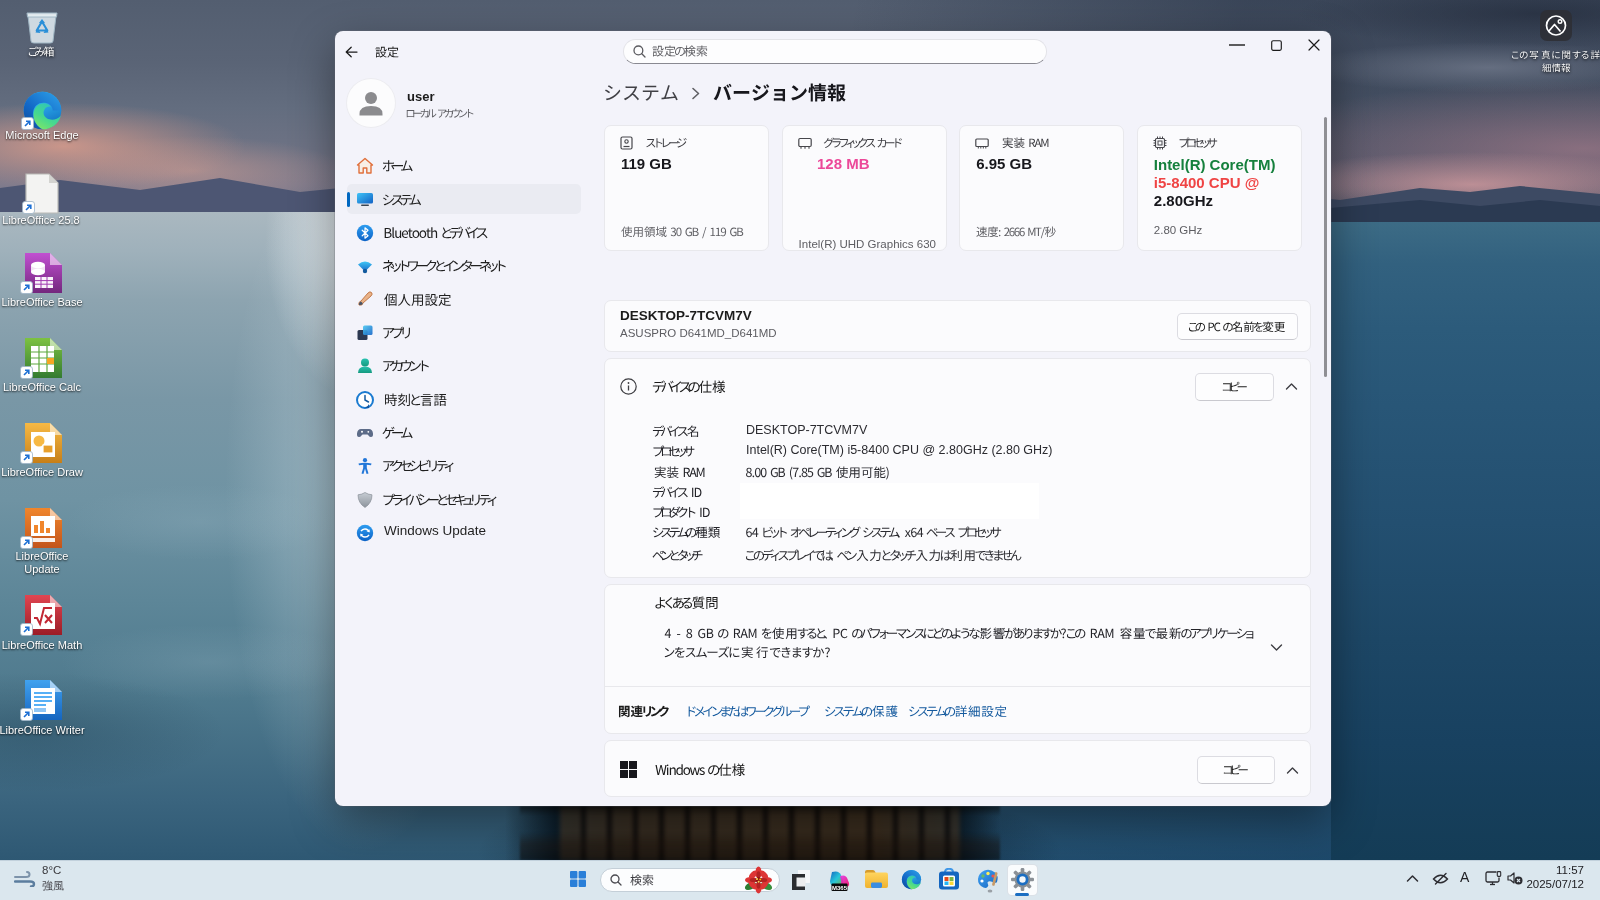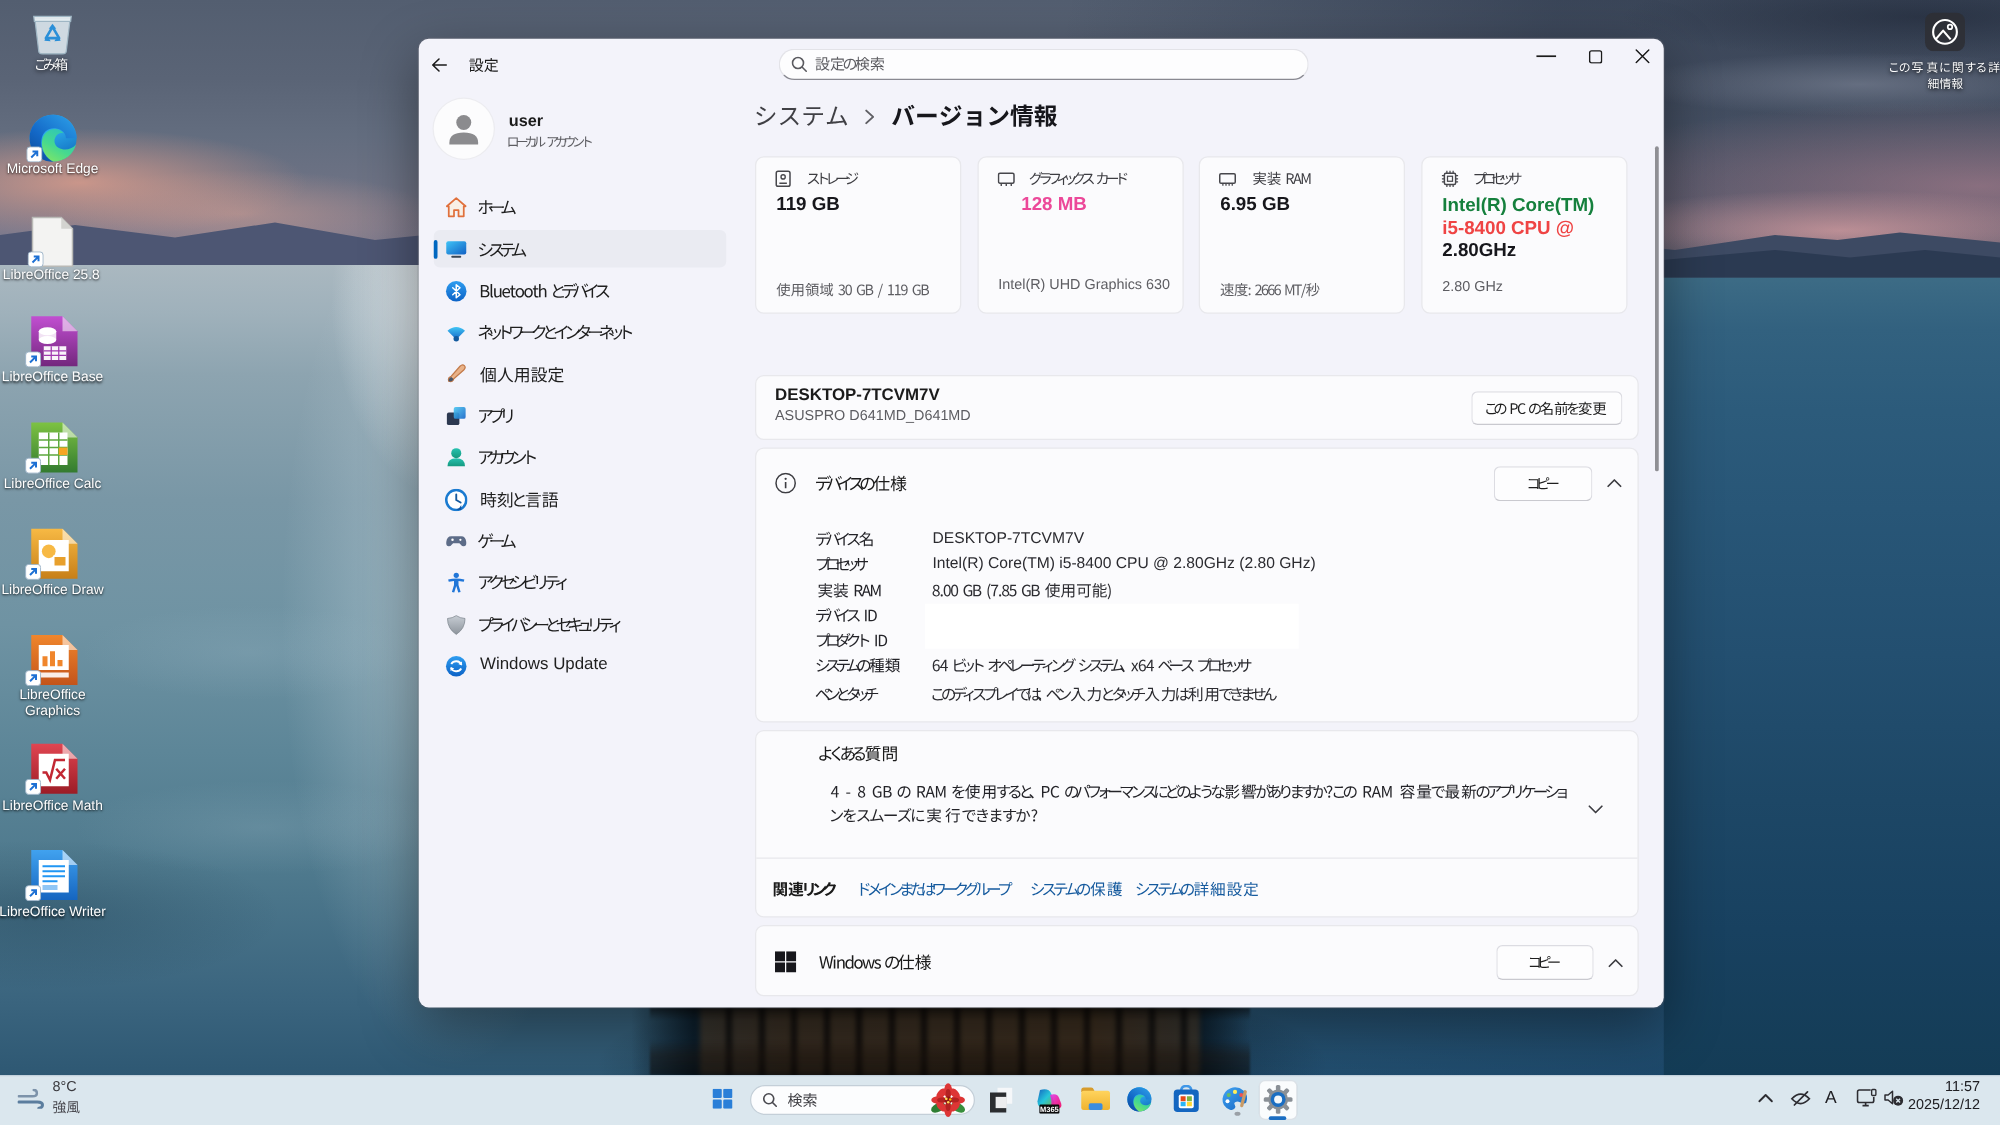--- a/index.html
+++ b/index.html
@@ -624,7 +624,7 @@
         <use href="#q34" x="10016"></use>
       </g>
     </svg></div>
-<div style="position:absolute;left:798.6px;top:222px;font:normal 11.5px 'Liberation Sans',sans-serif;color:#5d5d62;;white-space:nowrap">Intel(R) UHD Graphics 630</div>
+<div style="position:absolute;left:798.6px;top:238px;font:normal 11.5px 'Liberation Sans',sans-serif;color:#5d5d62;;white-space:nowrap">Intel(R) UHD Graphics 630</div>
 <div style="position:absolute;left:976.2px;top:225.9px;"><svg width="81" height="15" viewBox="0 0 81 15" style="overflow:visible">
       <g fill="#5d5d62" transform="translate(0,10.12) scale(0.011500,-0.011500)">
         <use href="#q93" x="0"></use>

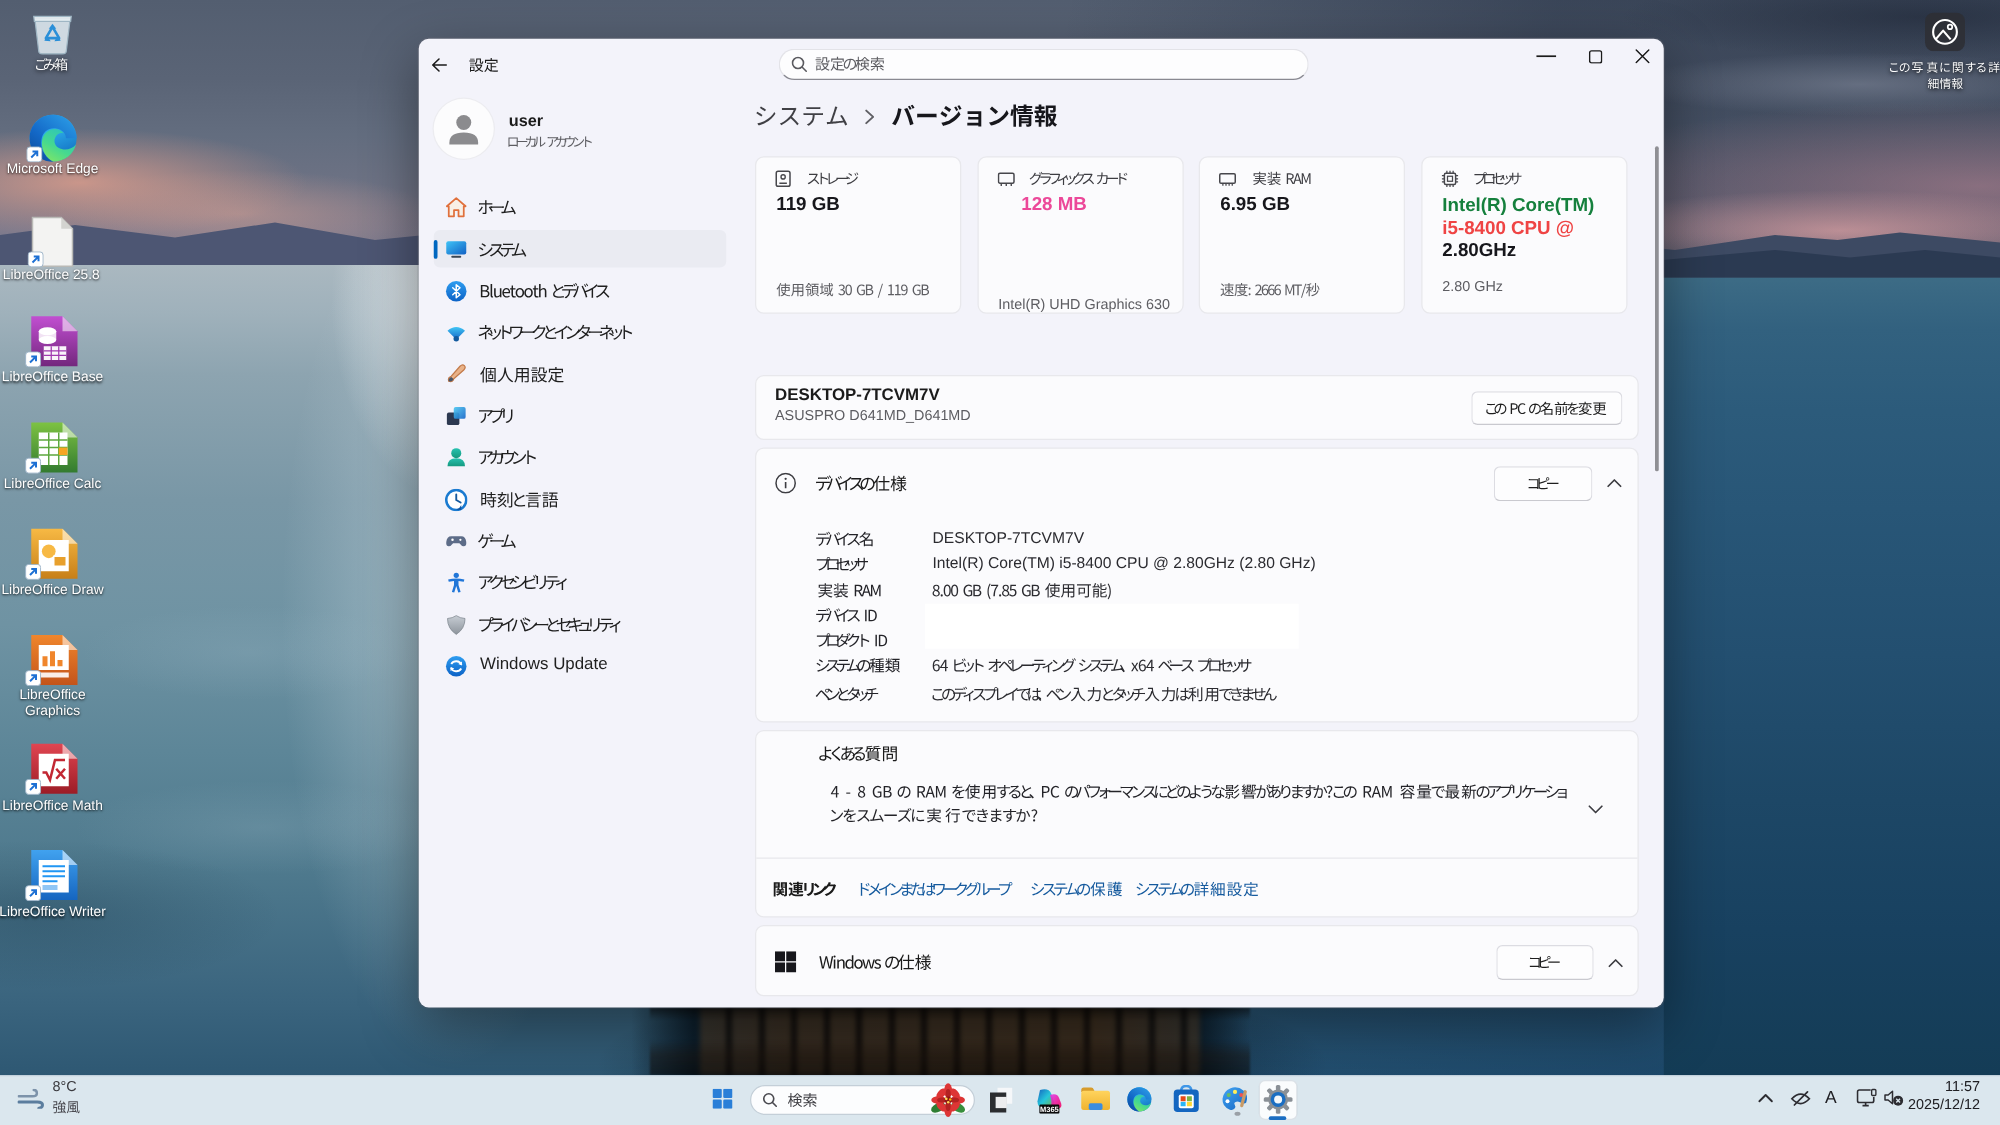--- a/index.html
+++ b/index.html
@@ -190,7 +190,7 @@
     <path d="M4 9 L8.5 4.5 M5 4.2 L8.8 4.2 L8.8 8" stroke="#1d70d4" stroke-width="1.6" fill="none"></path>
   </svg>
 <div style="position:absolute;left:42.0px;transform:translateX(-50%);top:550.1px;font:normal 11.0px 'Liberation Sans',sans-serif;color:#fff;text-shadow:0 1px 2px rgba(0,0,0,.9);white-space:nowrap">LibreOffice</div>
-<div style="position:absolute;left:42.0px;transform:translateX(-50%);top:563.1px;font:normal 11.0px 'Liberation Sans',sans-serif;color:#fff;text-shadow:0 1px 2px rgba(0,0,0,.9);white-space:nowrap">Graphics</div>
+<div style="position:absolute;left:42.0px;transform:translateX(-50%);top:563.1px;font:normal 11.0px 'Liberation Sans',sans-serif;color:#fff;text-shadow:0 1px 2px rgba(0,0,0,.9);white-space:nowrap">Update</div>
 <svg class="ab" style="left:22px;top:594px" width="41" height="42" viewBox="0 0 41 42">
     <path d="M3 1 L28 1 L40 13 L40 41 L3 41 Z" fill="url(#loe04551)"></path>
     <path d="M28 1 L28 13 L40 13 Z" fill="#fff" opacity=".55"></path>

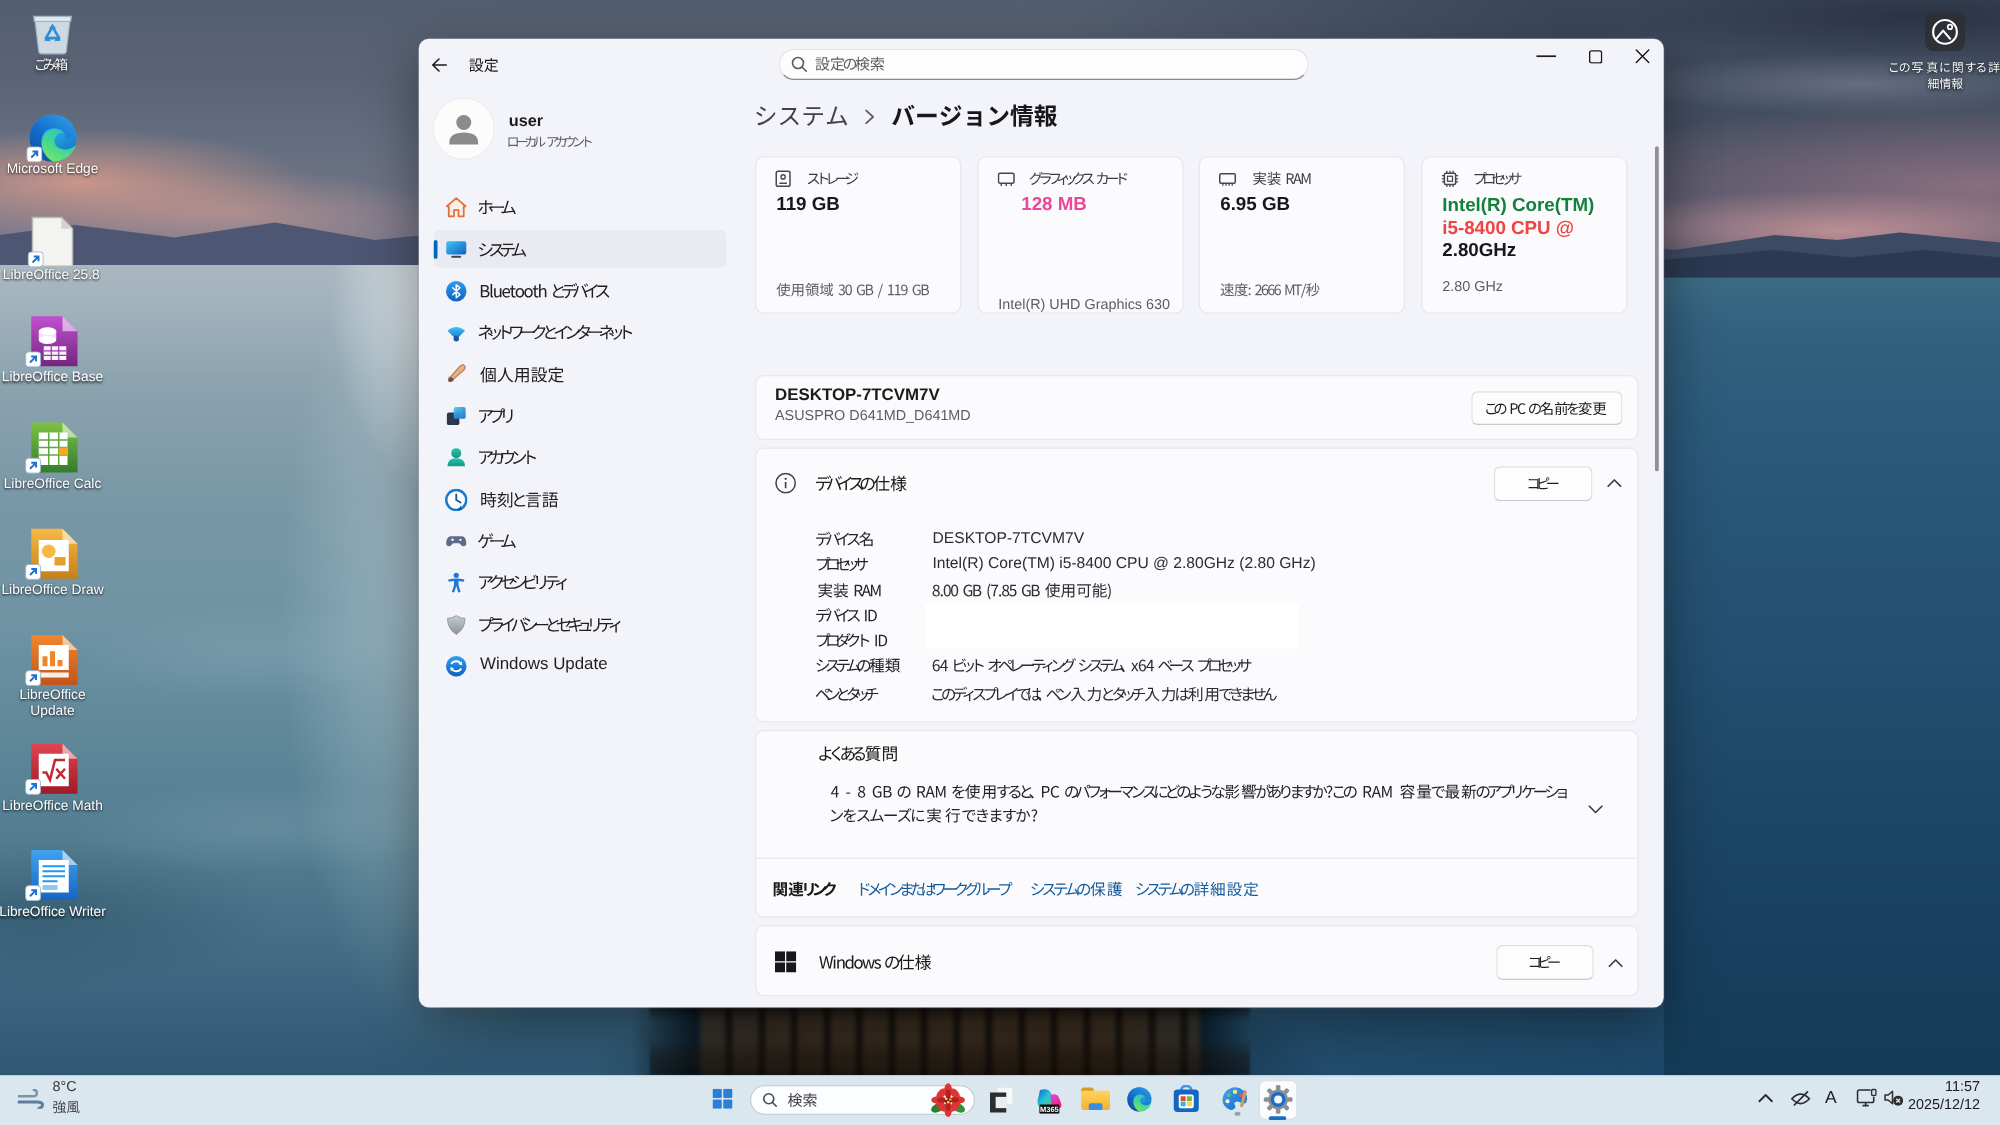--- a/index.html
+++ b/index.html
@@ -1184,7 +1184,7 @@
     <path d="M10 8 L13 11 M13 8 L10 11" stroke="#dbe7ee" stroke-width="1.1"></path>
   </svg>
 <div style="position:absolute;right:16.0px;top:863.7px;font:normal 11.5px 'Liberation Sans',sans-serif;color:#202024;;white-space:nowrap">11:57</div>
-<div style="position:absolute;right:16.0px;top:877.7px;font:normal 11.5px 'Liberation Sans',sans-serif;color:#202024;;white-space:nowrap">2025/12/12</div>
+<div style="position:absolute;right:16.0px;top:877.7px;font:normal 11.5px 'Liberation Sans',sans-serif;color:#202024;;white-space:nowrap">2025/07/12</div>
 <svg width="0" height="0" style="position:absolute">
     <defs>
       <path id="q1" d="M217 691Q271 685 339 682Q406 679 481 679Q529 679 578 681Q626 683 671 686Q715 689 751 693V611Q717 608 672 605Q627 602 577 600Q528 599 482 599Q406 599 341 602Q276 605 217 610ZM257 288Q247 259 242 231Q237 202 237 175Q237 117 295 82Q354 46 474 46Q544 46 607 51Q671 55 725 64Q778 73 816 85L817 -1Q781 -10 729 -18Q676 -27 612 -31Q548 -36 476 -36Q375 -36 303 -14Q231 8 193 51Q155 94 155 157Q155 196 162 231Q169 266 176 296ZM779 803Q792 785 807 761Q822 736 836 711Q851 685 861 665L807 640Q792 671 769 711Q746 751 725 780ZM889 843Q903 824 919 799Q935 774 950 750Q965 725 974 706L919 682Q903 715 881 753Q858 792 836 820Z"></path>

